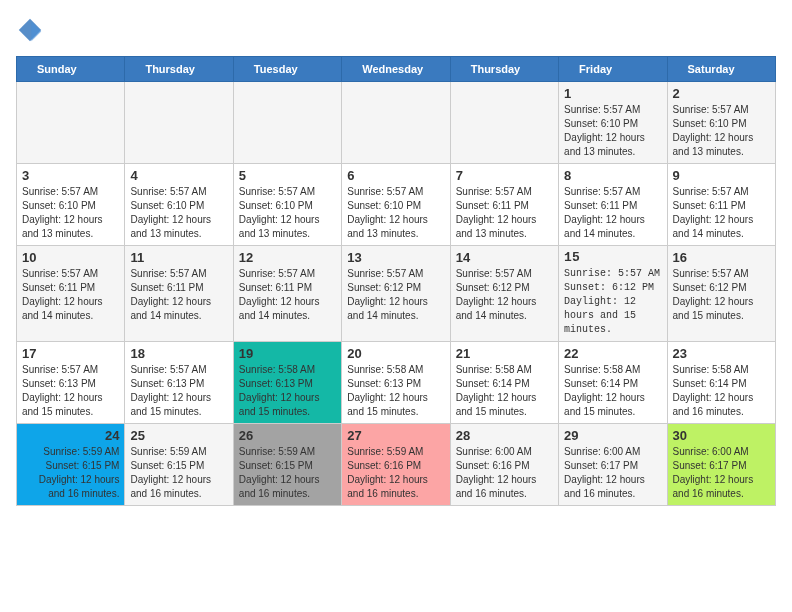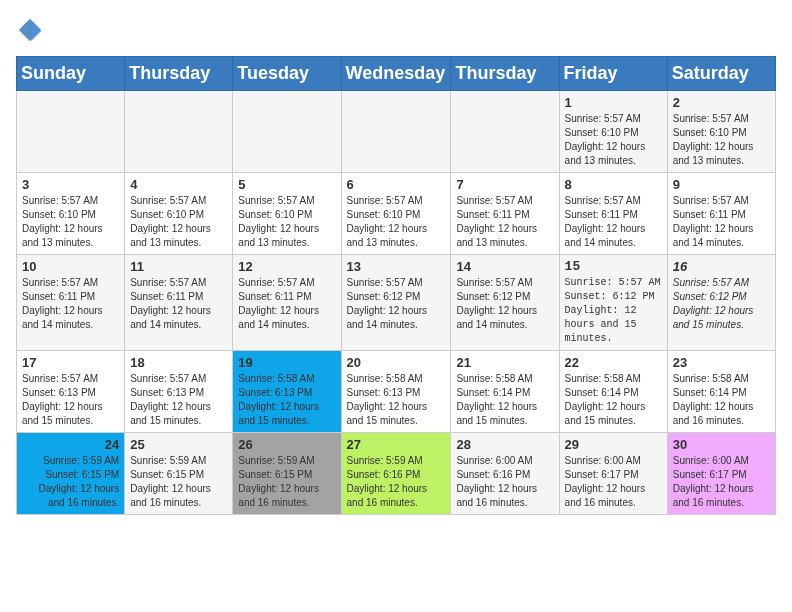--- a/index.html
+++ b/index.html
@@ -55,9 +55,9 @@
     .calendar th {
       background-color: #3a7abf;
       color: #fff;
-      font-size: 18px;
+      font-size: 11px;
       font-weight: bold;
-      padding: 6px 4px;
+      padding: 6px 20px;
       text-align: left;
       border: 1px solid #2d6aaa;
     }

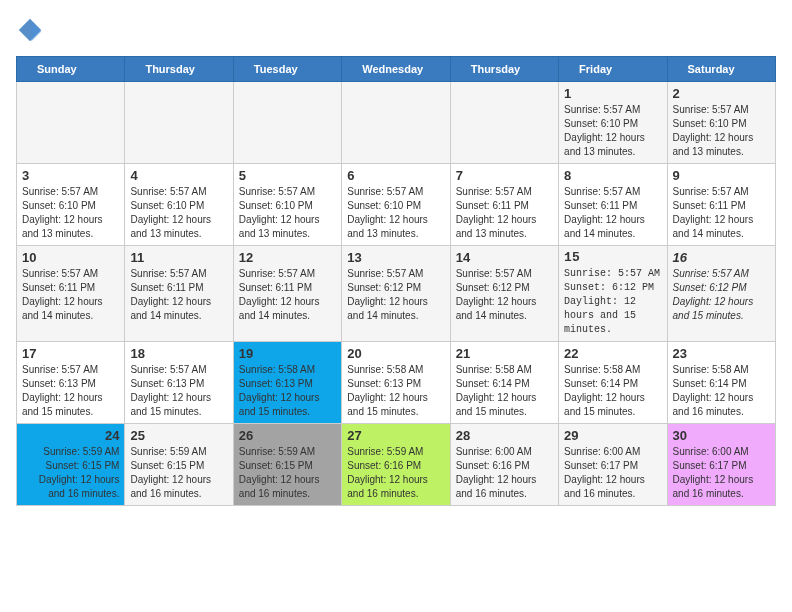--- a/index.html
+++ b/index.html
@@ -225,7 +225,7 @@
 Sunset: 6:12 PM
 Daylight: 12 hours and 15 minutes.</div>
         </td>
-        <td style="background: rgb(245, 245, 245); font-style: italic;">
+        <td style="background: rgb(245, 245, 245);">
           <span class="day-number">16</span>
           <div class="day-info" style="white-space: pre-line;">Sunrise: 5:57 AM
 Sunset: 6:12 PM

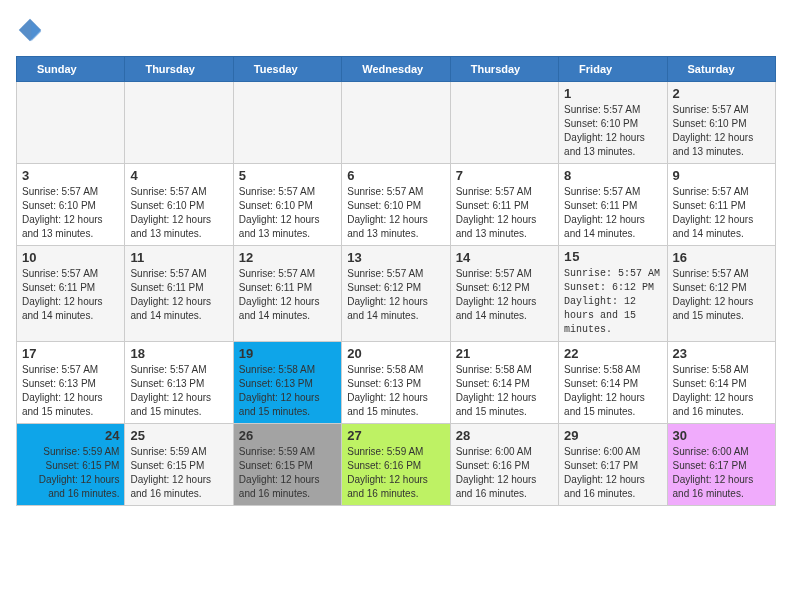--- a/index.html
+++ b/index.html
@@ -245,7 +245,7 @@
 Sunset: 6:13 PM
 Daylight: 12 hours and 15 minutes.</div>
         </td>
-        <td style="background: #0ea5e9; margin-left: 40px;">
+        <td style="background: #14b8a6; margin-left: 40px;">
           <span class="day-number">19</span>
           <div class="day-info" style="white-space: pre-line;">Sunrise: 5:58 AM
 Sunset: 6:13 PM

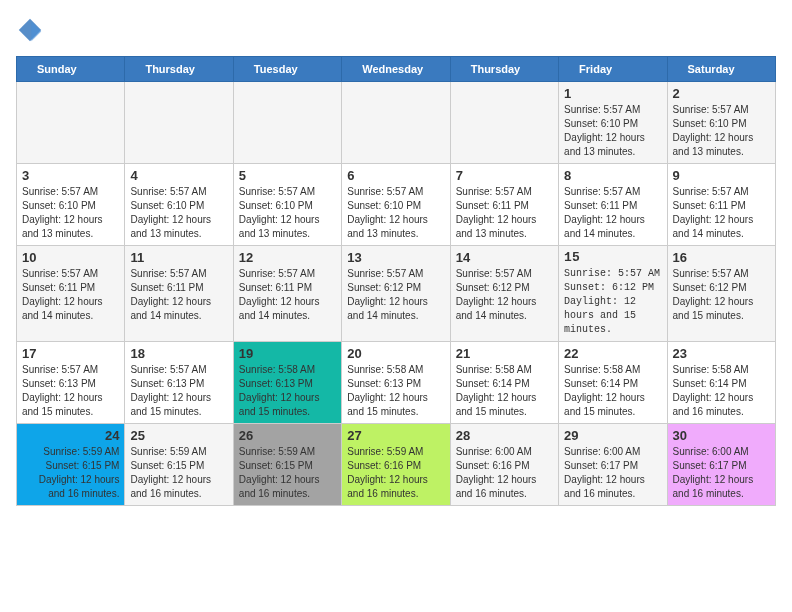--- a/index.html
+++ b/index.html
@@ -295,7 +295,7 @@
 Sunset: 6:15 PM
 Daylight: 12 hours and 16 minutes.</div>
         </td>
-        <td style="background: #bef264;">
+        <td style="background: #fca5a5;">
           <span class="day-number">27</span>
           <div class="day-info" style="white-space: pre-line;">Sunrise: 5:59 AM
 Sunset: 6:16 PM

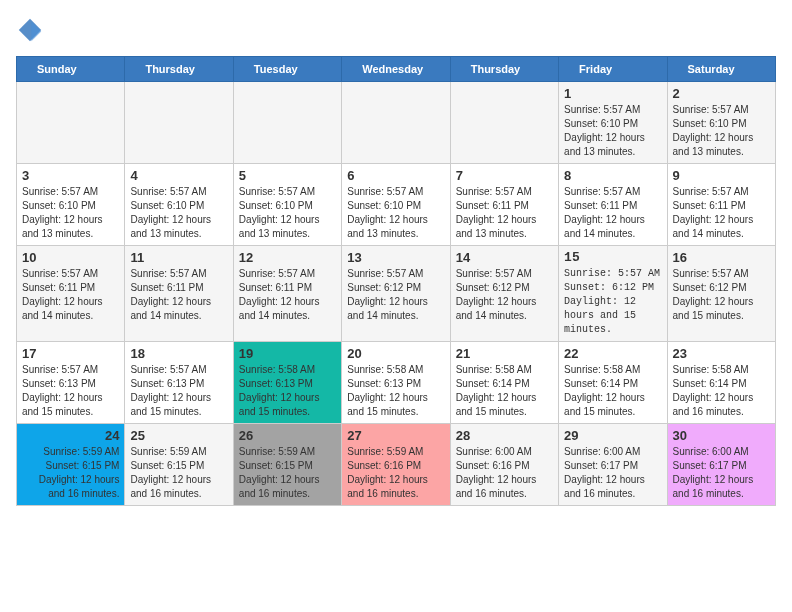--- a/index.html
+++ b/index.html
@@ -313,7 +313,7 @@
 Sunset: 6:17 PM
 Daylight: 12 hours and 16 minutes.</div>
         </td>
-        <td style="background: #f0abfc;">
+        <td style="background: #bef264;">
           <span class="day-number">30</span>
           <div class="day-info" style="white-space: pre-line;">Sunrise: 6:00 AM
 Sunset: 6:17 PM

